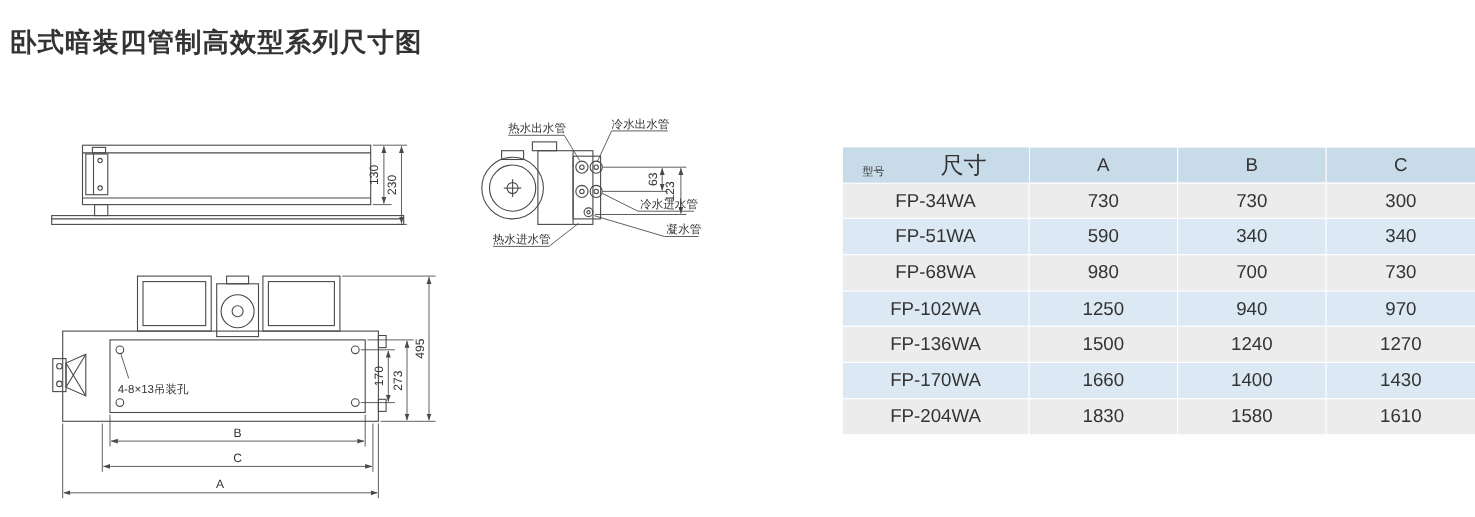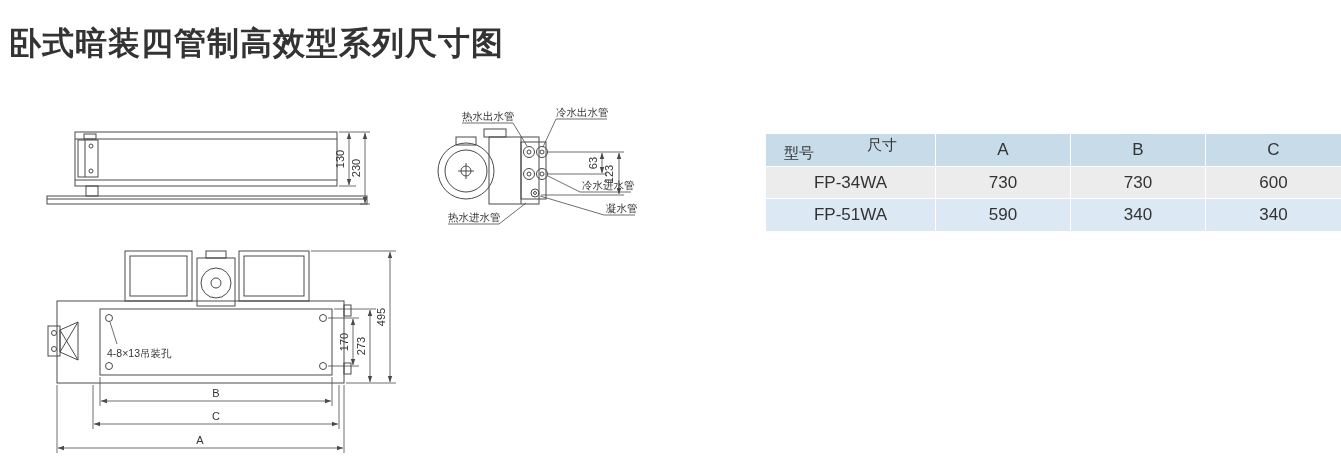--- a/index.html
+++ b/index.html
@@ -13,7 +13,7 @@
   }
   .title {
     position:absolute; left:9px; top:22px;
-    font-size:32px; font-weight:bold; color:#333;
+    font-size:24px; font-weight:bold; color:#333;
     letter-spacing:1px;
   }
   .drawings { position:absolute; left:0; top:0; }

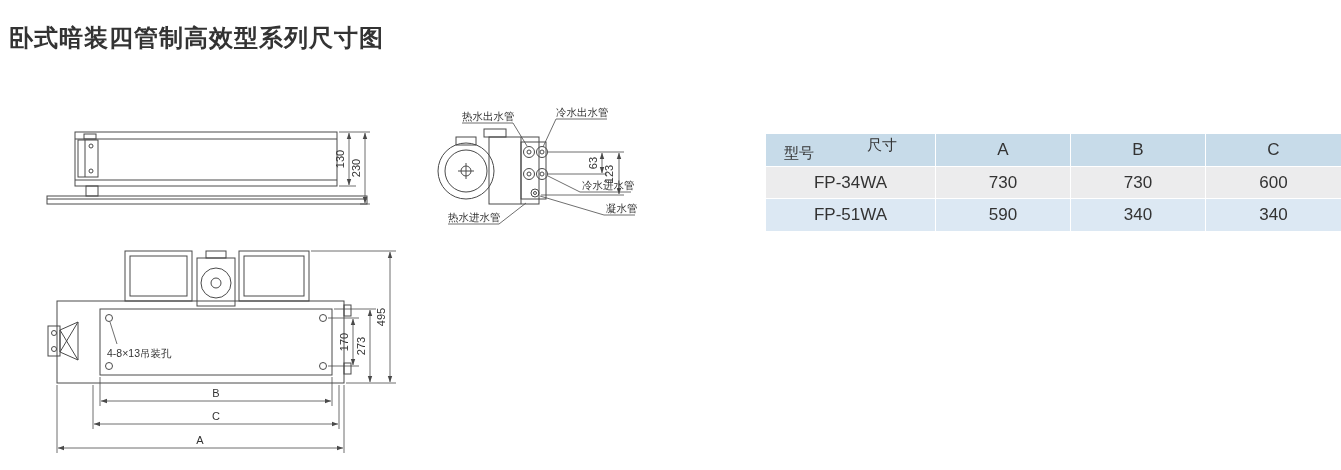--- a/index.html
+++ b/index.html
@@ -45,7 +45,7 @@
       #96adbe calc(50% + 0.8px),
       transparent calc(50% + 0.8px));
   }
-  .diag-model { position:absolute; left:18px; bottom:3px; font-size:15px; }
+  .diag-model { position:absolute; left:18px; bottom:3px; font-size:10px; }
   .diag-size  { position:absolute; right:38px; top:2px;  font-size:15px; }
 </style>
 </head>

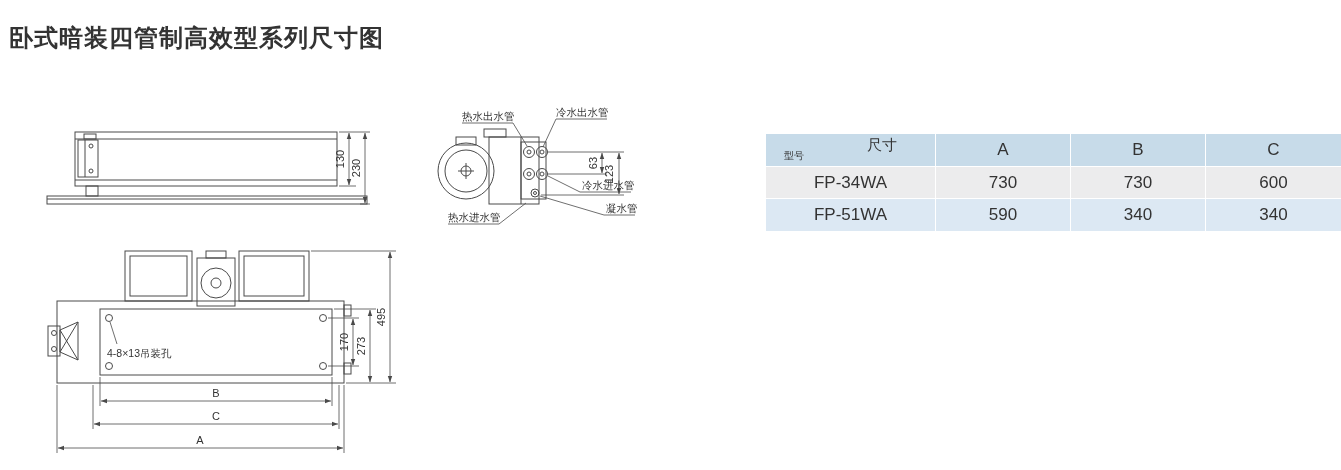--- a/index.html
+++ b/index.html
@@ -46,7 +46,7 @@
       transparent calc(50% + 0.8px));
   }
   .diag-model { position:absolute; left:18px; bottom:3px; font-size:10px; }
-  .diag-size  { position:absolute; right:38px; top:2px;  font-size:15px; }
+  .diag-size  { position:absolute; right:38px; top:2px;  font-size:21px; }
 </style>
 </head>
 <body>

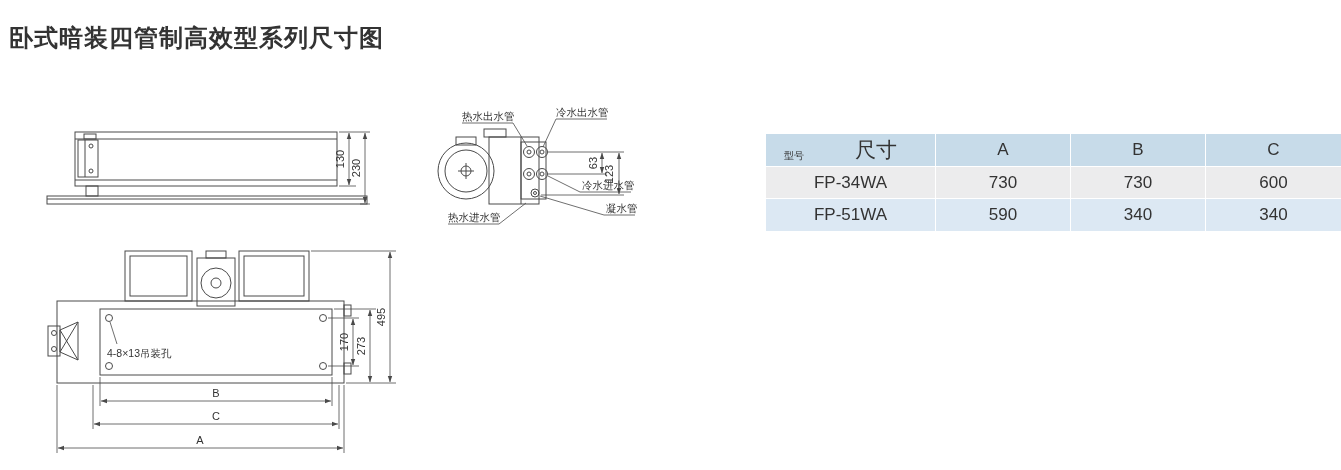--- a/index.html
+++ b/index.html
@@ -219,7 +219,7 @@
         <td>FP-34WA</td>
         <td>730</td>
         <td>730</td>
-        <td>600</td>
+        <td>300</td>
       </tr>
       <tr>
         <td>FP-51WA</td>

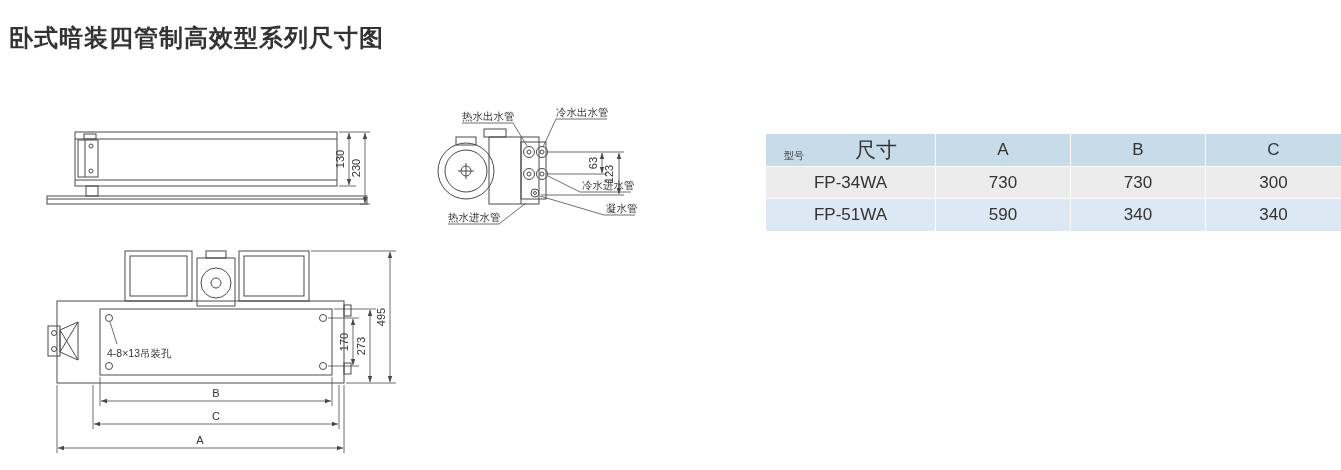--- a/index.html
+++ b/index.html
@@ -227,6 +227,12 @@
         <td>340</td>
         <td>340</td>
       </tr>
+      <tr>
+        <td>FP-68WA</td>
+        <td>980</td>
+        <td>700</td>
+        <td>730</td>
+      </tr>
     </tbody>
   </table>
 

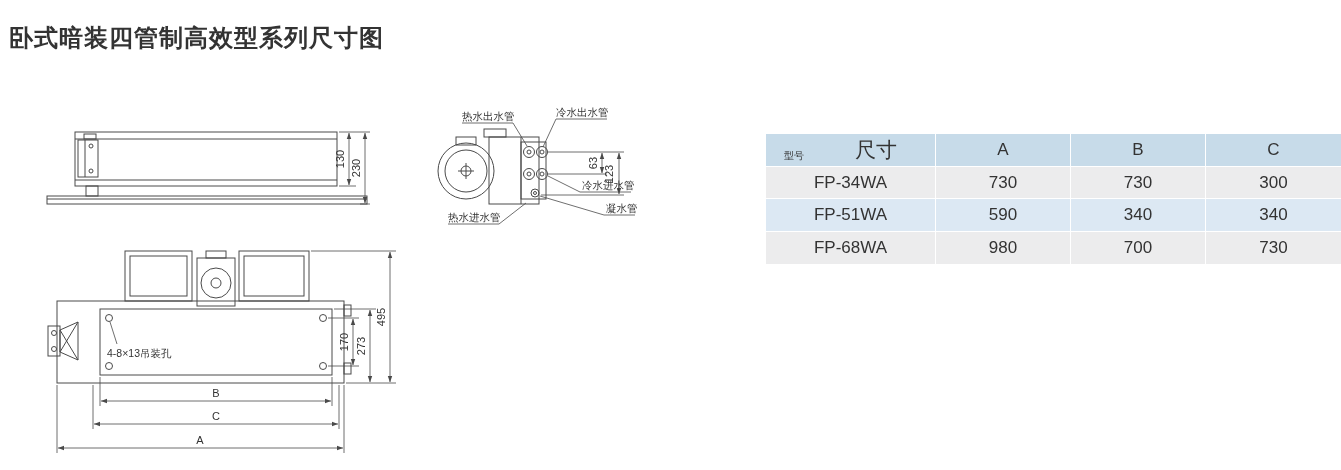--- a/index.html
+++ b/index.html
@@ -233,6 +233,12 @@
         <td>700</td>
         <td>730</td>
       </tr>
+      <tr>
+        <td>FP-102WA</td>
+        <td>1250</td>
+        <td>940</td>
+        <td>970</td>
+      </tr>
     </tbody>
   </table>
 

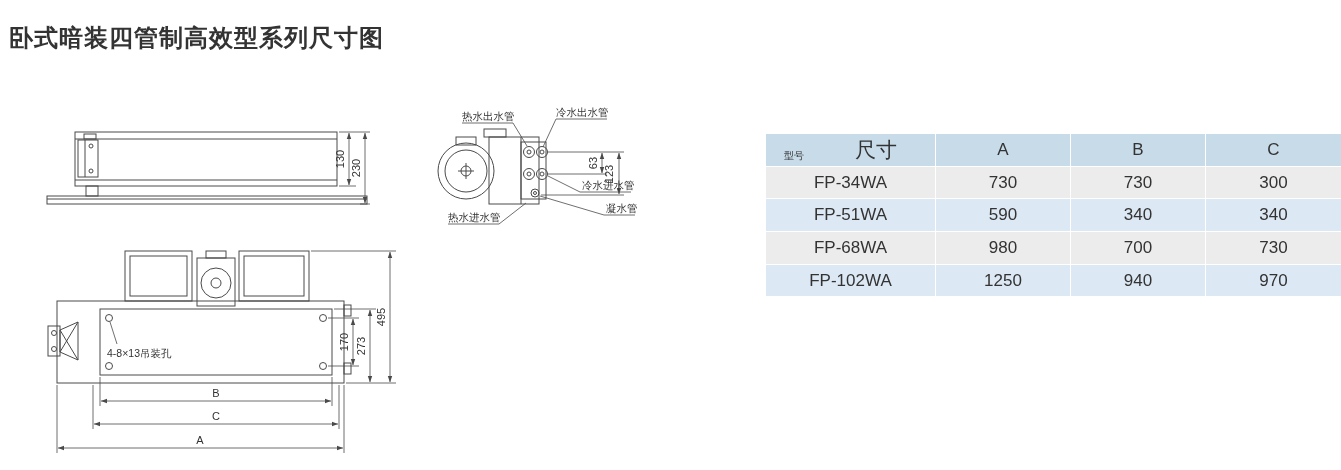--- a/index.html
+++ b/index.html
@@ -239,6 +239,12 @@
         <td>940</td>
         <td>970</td>
       </tr>
+      <tr>
+        <td>FP-136WA</td>
+        <td>1500</td>
+        <td>1240</td>
+        <td>1270</td>
+      </tr>
     </tbody>
   </table>
 

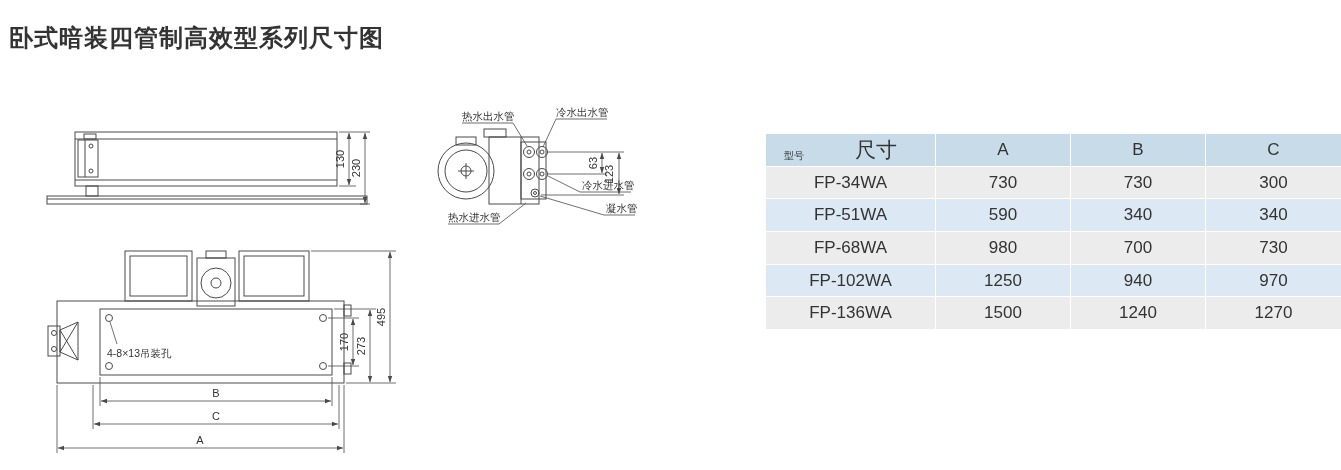--- a/index.html
+++ b/index.html
@@ -245,6 +245,12 @@
         <td>1240</td>
         <td>1270</td>
       </tr>
+      <tr>
+        <td>FP-170WA</td>
+        <td>1660</td>
+        <td>1400</td>
+        <td>1430</td>
+      </tr>
     </tbody>
   </table>
 

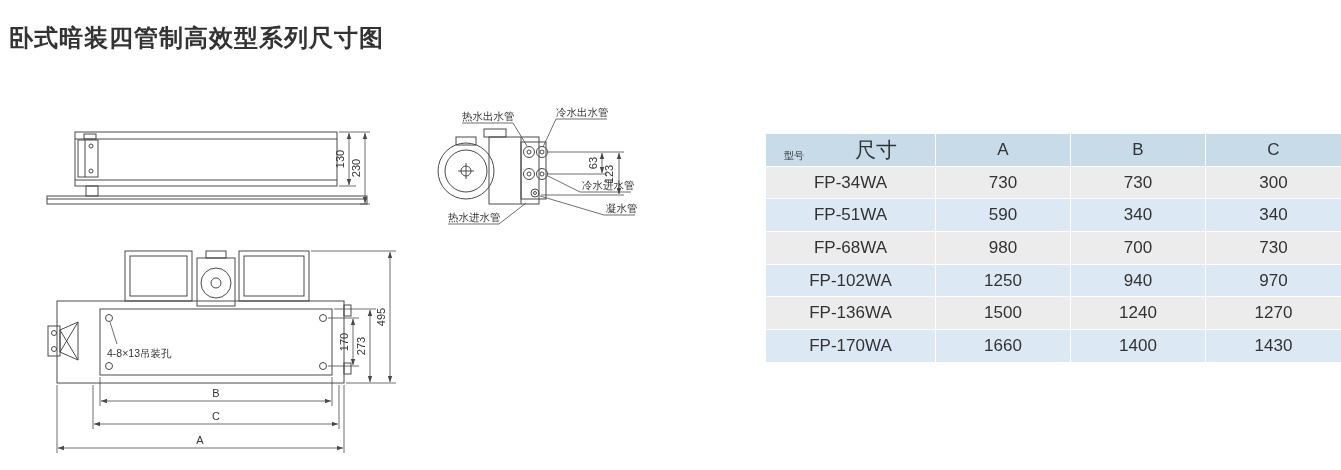--- a/index.html
+++ b/index.html
@@ -251,6 +251,12 @@
         <td>1400</td>
         <td>1430</td>
       </tr>
+      <tr>
+        <td>FP-204WA</td>
+        <td>1830</td>
+        <td>1580</td>
+        <td>1610</td>
+      </tr>
     </tbody>
   </table>
 

